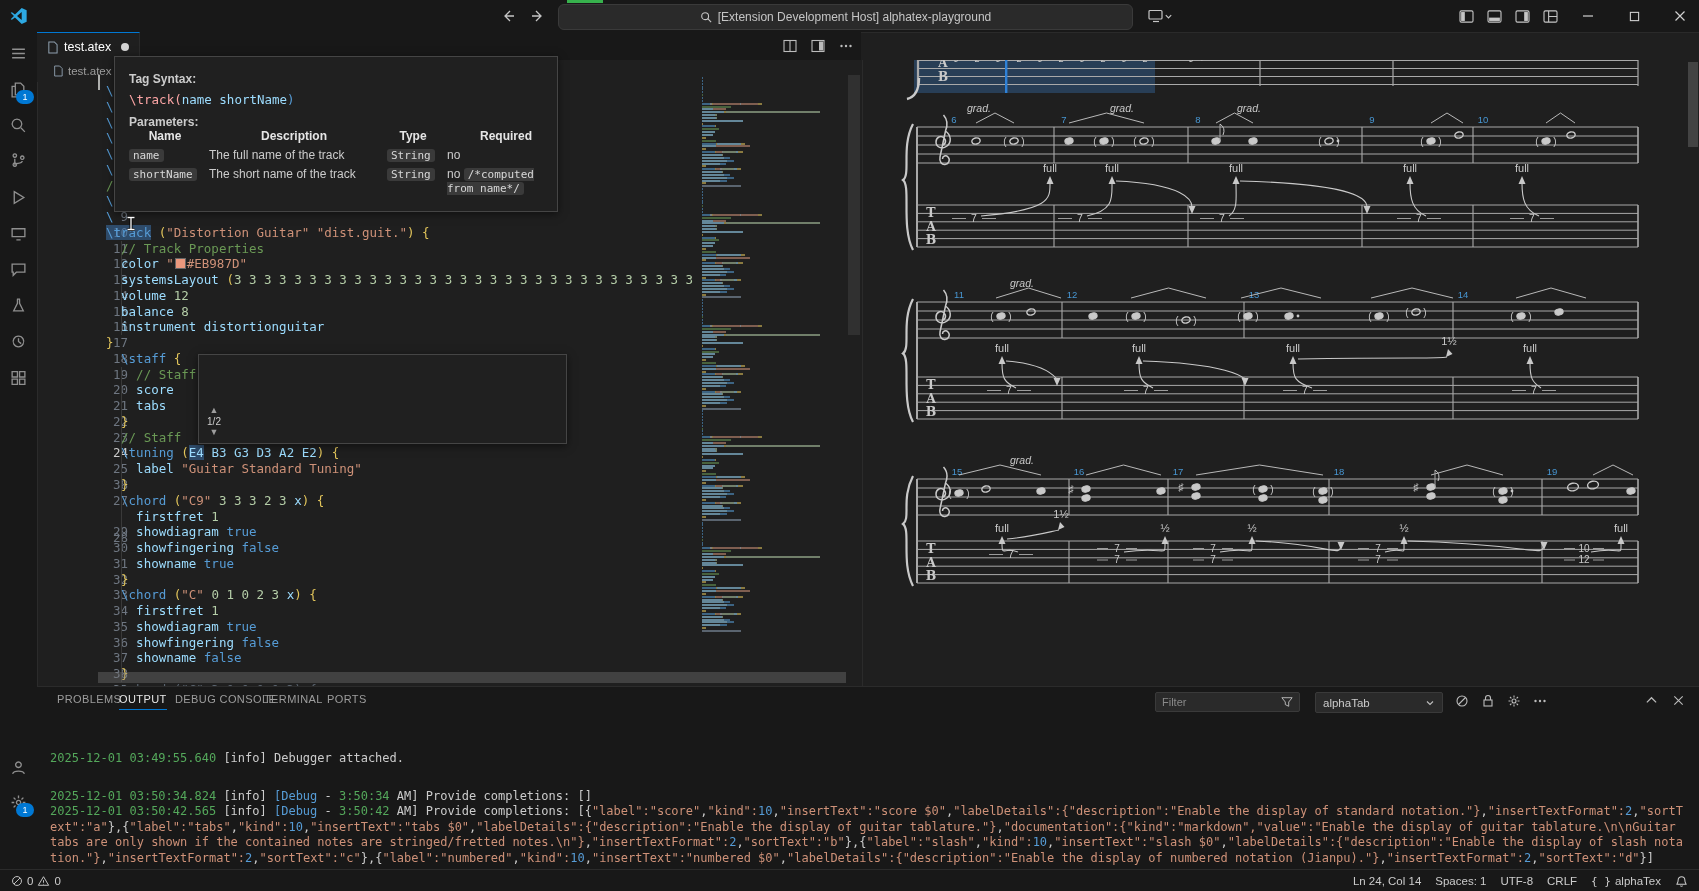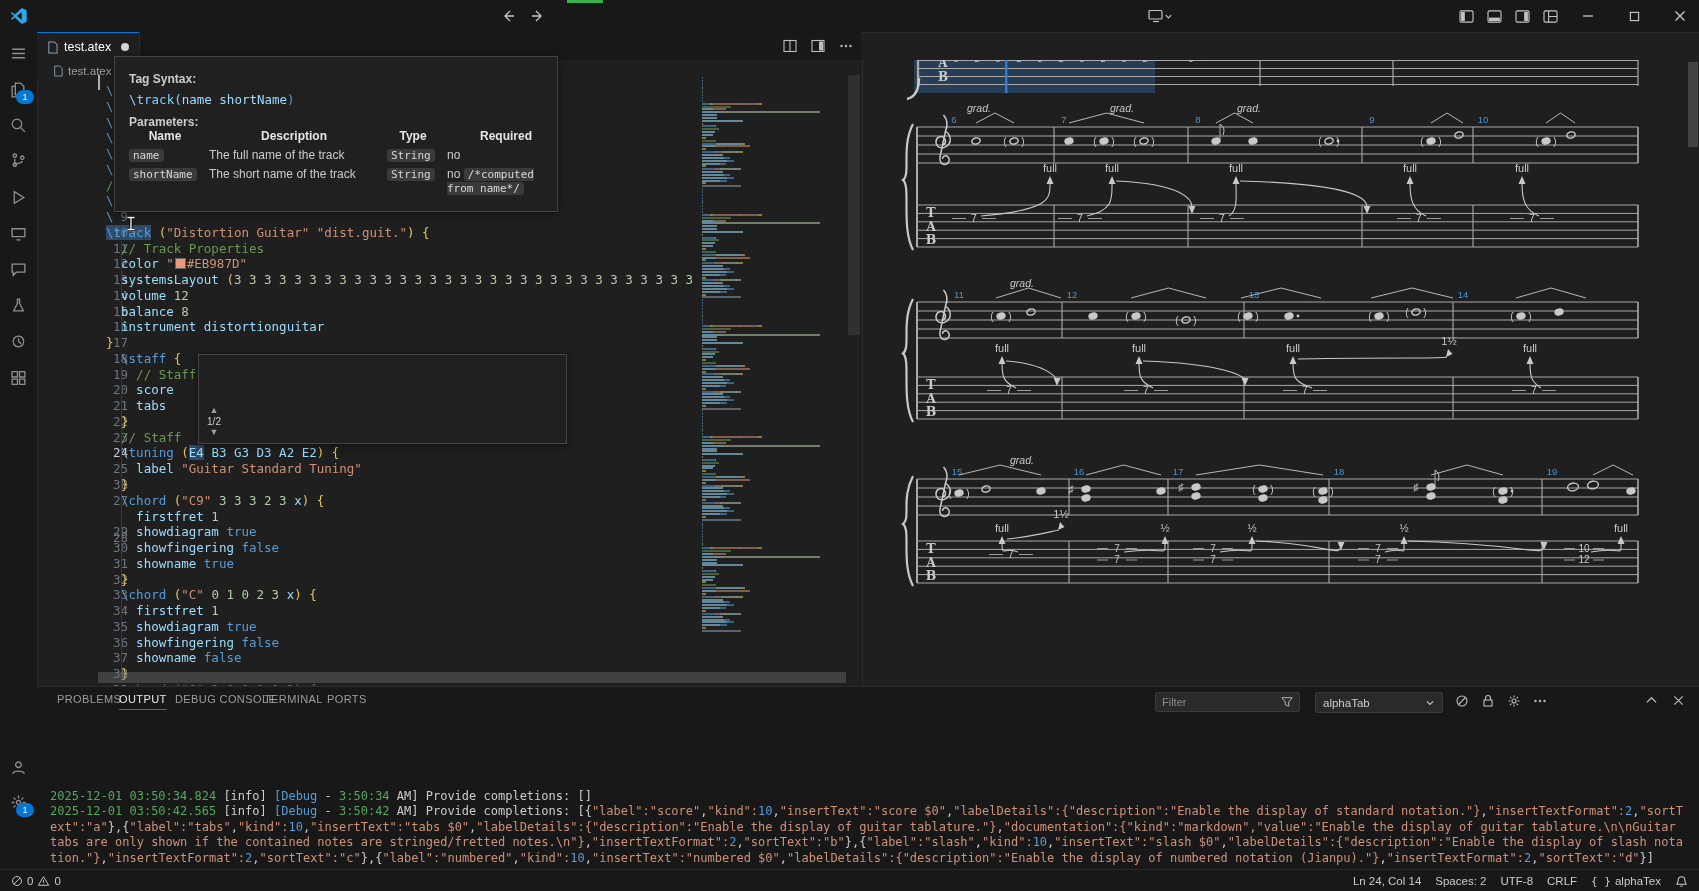--- a/index.html
+++ b/index.html
@@ -68,6 +68,13 @@
       <svg width="14" height="14" viewBox="0 0 14 14">
           <path d="M5 2 L10 7 L5 12 M10 7 H1" stroke="#c5c5c5" stroke-width="1.3" fill="none"></path>
         </svg>
+    </div>
+    <div id="cmdcenter" class="abs">
+      <svg width="12" height="12" viewBox="0 0 14 14">
+          <circle cx="6" cy="6" r="4" stroke="#c5c5c5" fill="none" stroke-width="1.3"></circle>
+          <path d="M9 9 L13 13" stroke="#c5c5c5" stroke-width="1.3"></path>
+        </svg>
+      <span>[Extension Development Host] alphatex-playground</span>
     </div>
     <div class="abs titleicon" style="left:1140px;top:4px;width:40px">
       <svg width="16" height="14" viewBox="0 0 16 14">

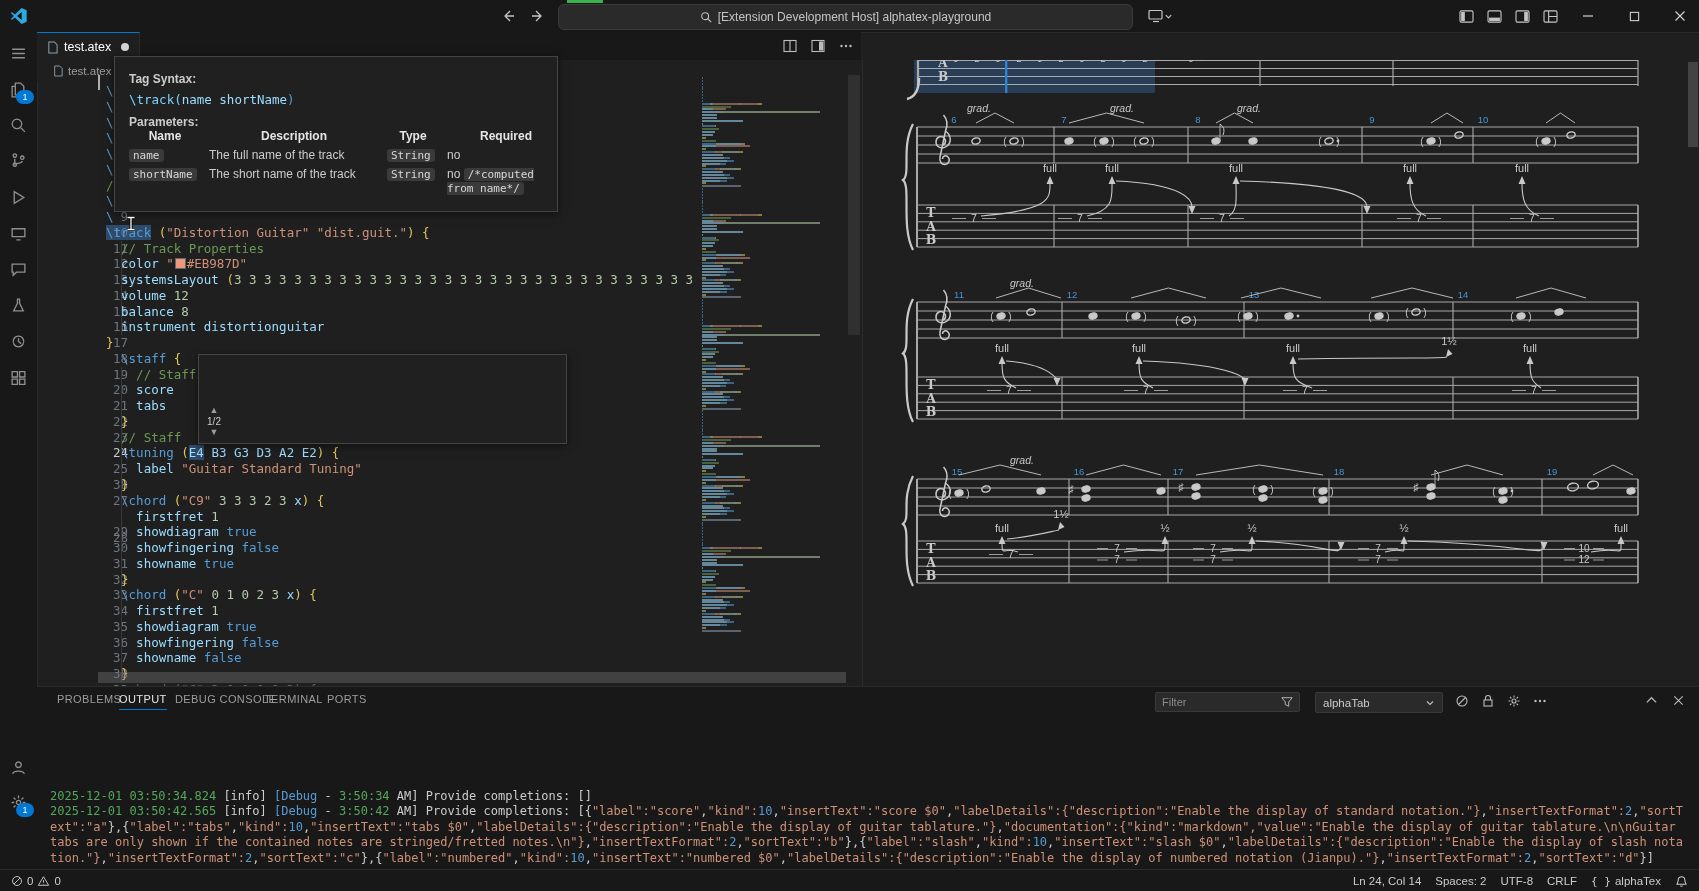--- a/index.html
+++ b/index.html
@@ -1124,7 +1124,7 @@
 
   <div class="abs tooltip" style="left:114px;top:56px;width:444px;height:156px;padding:8px 14px;box-sizing:border-box">
     <div style="font-size:12px;font-weight:bold;margin-top:7px">Tag Syntax:</div>
-    <div id="hovercode" class="mono" style="font-size:12.5px;margin-top:6px"><span style="color: #7dd3fc;">\track(</span><span style="color: rgb(156, 220, 254);">name</span><span style="color: rgb(204, 204, 204);"> </span><span style="color: rgb(156, 220, 254);">shortName</span><span style="color: rgb(86, 156, 214);">)</span></div>
+    <div id="hovercode" class="mono" style="font-size:12.5px;margin-top:6px"><span style="color: #fca5a5;">\track(</span><span style="color: rgb(156, 220, 254);">name</span><span style="color: rgb(204, 204, 204);"> </span><span style="color: rgb(156, 220, 254);">shortName</span><span style="color: rgb(86, 156, 214);">)</span></div>
     <div style="font-size:12px;font-weight:bold;margin-top:8px">Parameters:</div>
     <div id="hovertable" style="display: grid; grid-template-columns: 72px 170px 52px 118px; gap: 5px 8px; font-size: 12px;">
         <div style="font-weight:bold;text-align:center;color:#e5e5e5">Name</div>

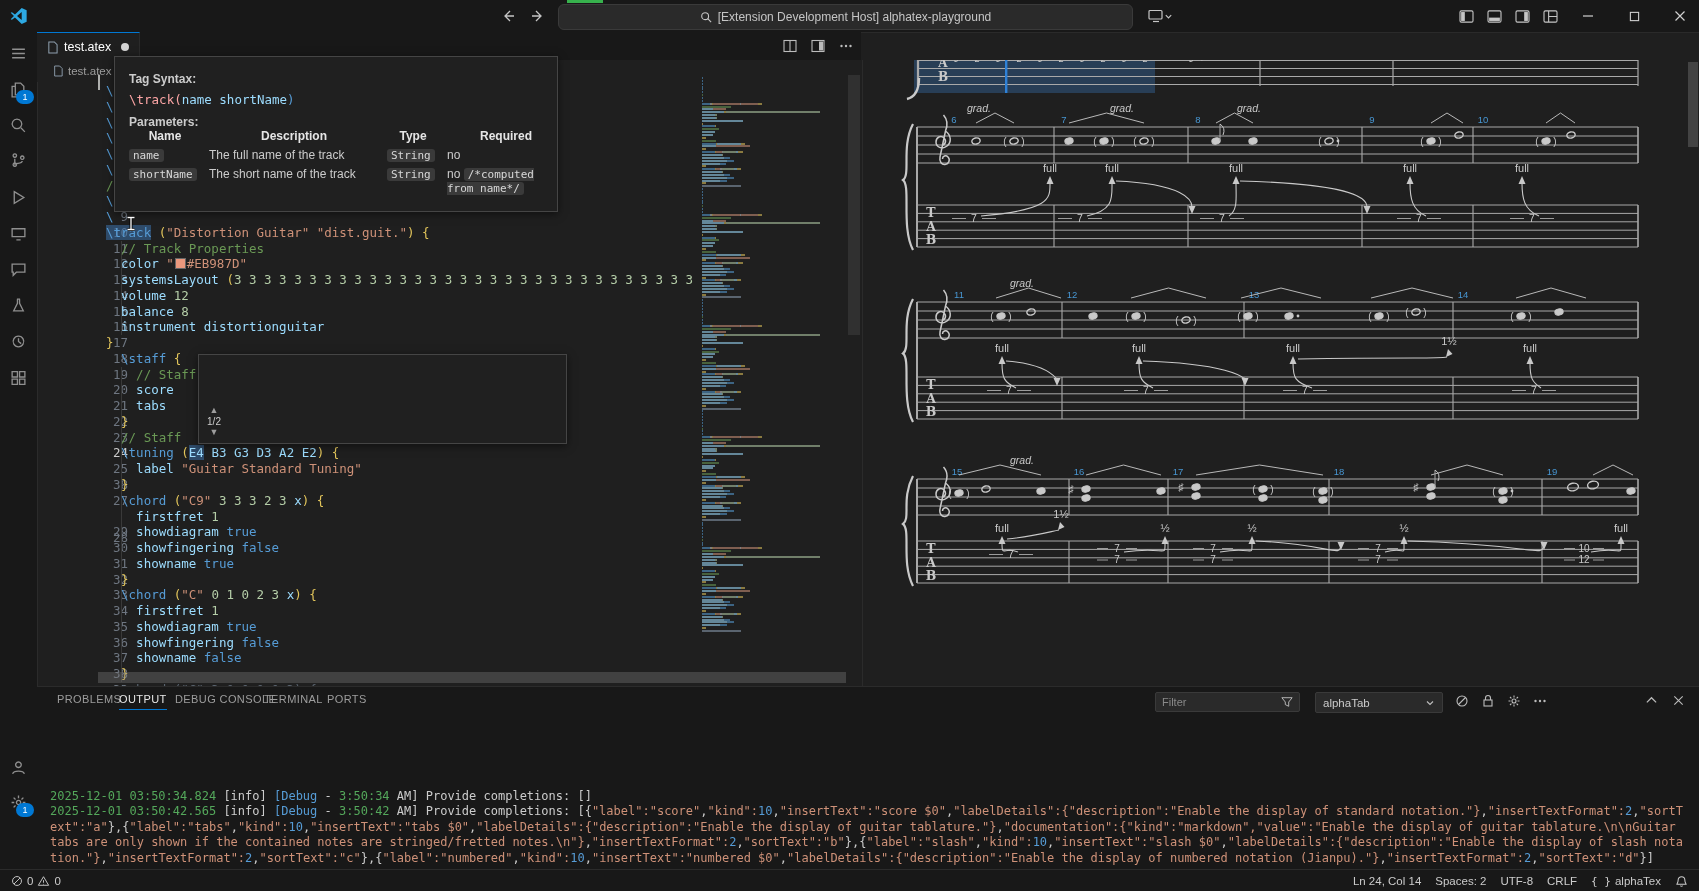--- a/index.html
+++ b/index.html
@@ -1546,6 +1546,7 @@
         </svg>
     </div>
     <div id="loglines" class="abs" style="left:13px;top:4px;width:1640px;height:178px;overflow:hidden">
+        <div class="logline" style="top:60px"><span style="color: rgb(84, 168, 91);">2025-12-01 03:49:55.640 </span><span style="color: rgb(204, 204, 204);">[info] </span><span style="color: rgb(204, 204, 204);">Debugger attached.</span></div>
         <div class="logline" style="top:98px"><span style="color: rgb(84, 168, 91);">2025-12-01 03:50:34.824 </span><span style="color: rgb(204, 204, 204);">[info] </span><span style="color: rgb(86, 156, 214);">[Debug</span><span style="color: rgb(204, 204, 204);"> - </span><span style="color: rgb(84, 168, 91);">3:50:34</span><span style="color: rgb(204, 204, 204);"> AM]</span><span style="color: rgb(204, 204, 204);"> Provide completions: []</span></div>
         <div class="logline" style="top:113px"><span style="color: rgb(84, 168, 91);">2025-12-01 03:50:42.565 </span><span style="color: rgb(204, 204, 204);">[info] </span><span style="color: rgb(86, 156, 214);">[Debug</span><span style="color: rgb(204, 204, 204);"> - </span><span style="color: rgb(84, 168, 91);">3:50:42</span><span style="color: rgb(204, 204, 204);"> AM]</span><span style="color: rgb(204, 204, 204);"> Provide completions: [{</span><span style="color: rgb(206, 145, 120);">"label":"score"</span><span style="color: rgb(204, 204, 204);">,</span><span style="color: rgb(206, 145, 120);">"kind":</span><span style="color: rgb(86, 156, 214);">10</span><span style="color: rgb(204, 204, 204);">,</span><span style="color: rgb(206, 145, 120);">"insertText":"score $0"</span><span style="color: rgb(204, 204, 204);">,</span><span style="color: rgb(206, 145, 120);">"labelDetails":{"description":"Enable the display of standard notation."}</span><span style="color: rgb(204, 204, 204);">,</span><span style="color: rgb(206, 145, 120);">"insertTextFormat":</span><span style="color: rgb(86, 156, 214);">2</span><span style="color: rgb(204, 204, 204);">,</span><span style="color: rgb(206, 145, 120);">"sortText":"a"</span><span style="color: rgb(204, 204, 204);">},{</span><span style="color: rgb(206, 145, 120);">"label":"tabs"</span><span style="color: rgb(204, 204, 204);">,</span><span style="color: rgb(206, 145, 120);">"kind":</span><span style="color: rgb(86, 156, 214);">10</span><span style="color: rgb(204, 204, 204);">,</span><span style="color: rgb(206, 145, 120);">"insertText":"tabs $0"</span><span style="color: rgb(204, 204, 204);">,</span><span style="color: rgb(206, 145, 120);">"labelDetails":{"description":"Enable the display of guitar tablature."}</span><span style="color: rgb(204, 204, 204);">,</span><span style="color: rgb(206, 145, 120);">"documentation":{"kind":"markdown","value":"Enable the display of guitar tablature.\n\nGuitar tabs are only shown if the contained notes are stringed/fretted notes.\n"}</span><span style="color: rgb(204, 204, 204);">,</span><span style="color: rgb(206, 145, 120);">"insertTextFormat":</span><span style="color: rgb(86, 156, 214);">2</span><span style="color: rgb(204, 204, 204);">,</span><span style="color: rgb(206, 145, 120);">"sortText":"b"</span><span style="color: rgb(204, 204, 204);">},{</span><span style="color: rgb(206, 145, 120);">"label":"slash"</span><span style="color: rgb(204, 204, 204);">,</span><span style="color: rgb(206, 145, 120);">"kind":</span><span style="color: rgb(86, 156, 214);">10</span><span style="color: rgb(204, 204, 204);">,</span><span style="color: rgb(206, 145, 120);">"insertText":"slash $0"</span><span style="color: rgb(204, 204, 204);">,</span><span style="color: rgb(206, 145, 120);">"labelDetails":{"description":"Enable the display of slash notation."}</span><span style="color: rgb(204, 204, 204);">,</span><span style="color: rgb(206, 145, 120);">"insertTextFormat":</span><span style="color: rgb(86, 156, 214);">2</span><span style="color: rgb(204, 204, 204);">,</span><span style="color: rgb(206, 145, 120);">"sortText":"c"</span><span style="color: rgb(204, 204, 204);">},{</span><span style="color: rgb(206, 145, 120);">"label":"numbered"</span><span style="color: rgb(204, 204, 204);">,</span><span style="color: rgb(206, 145, 120);">"kind":</span><span style="color: rgb(86, 156, 214);">10</span><span style="color: rgb(204, 204, 204);">,</span><span style="color: rgb(206, 145, 120);">"insertText":"numbered $0"</span><span style="color: rgb(204, 204, 204);">,</span><span style="color: rgb(206, 145, 120);">"labelDetails":{"description":"Enable the display of numbered notation (Jianpu)."}</span><span style="color: rgb(204, 204, 204);">,</span><span style="color: rgb(206, 145, 120);">"insertTextFormat":</span><span style="color: rgb(86, 156, 214);">2</span><span style="color: rgb(204, 204, 204);">,</span><span style="color: rgb(206, 145, 120);">"sortText":"d"</span><span style="color: rgb(204, 204, 204);">}]</span></div>
       </div>

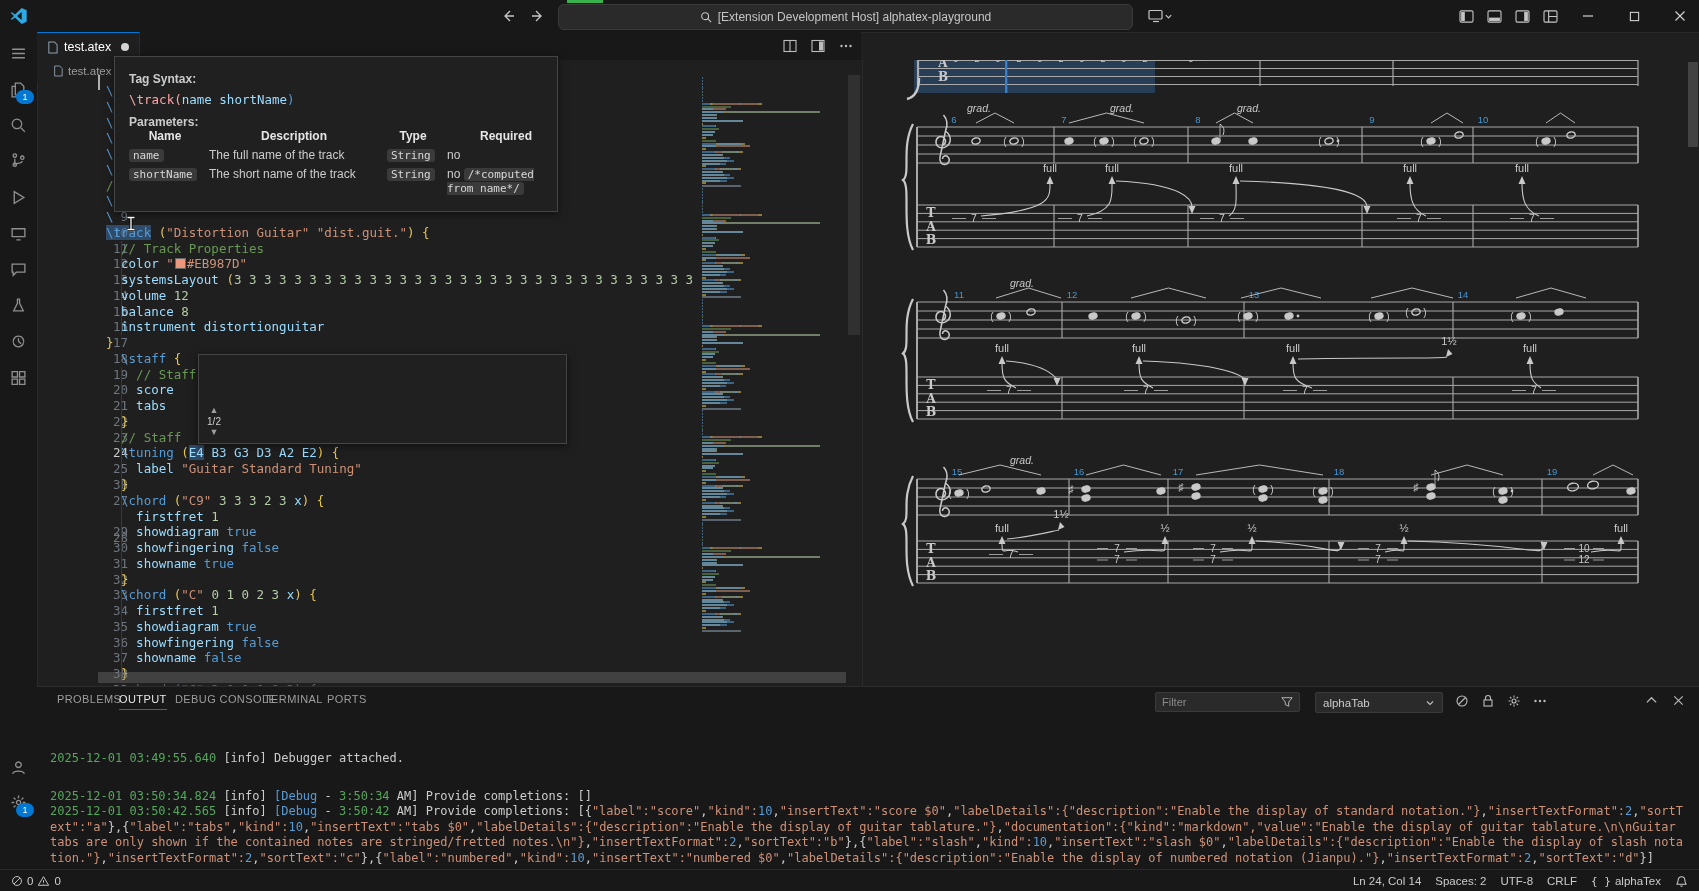--- a/index.html
+++ b/index.html
@@ -1570,7 +1570,7 @@
         <span>Ln 24, Col 14</span>
       </div>
     <div class="sitem">
-        <span>Spaces: 2</span>
+        <span>Spaces: 1</span>
       </div>
     <div class="sitem">
         <span>UTF-8</span>

